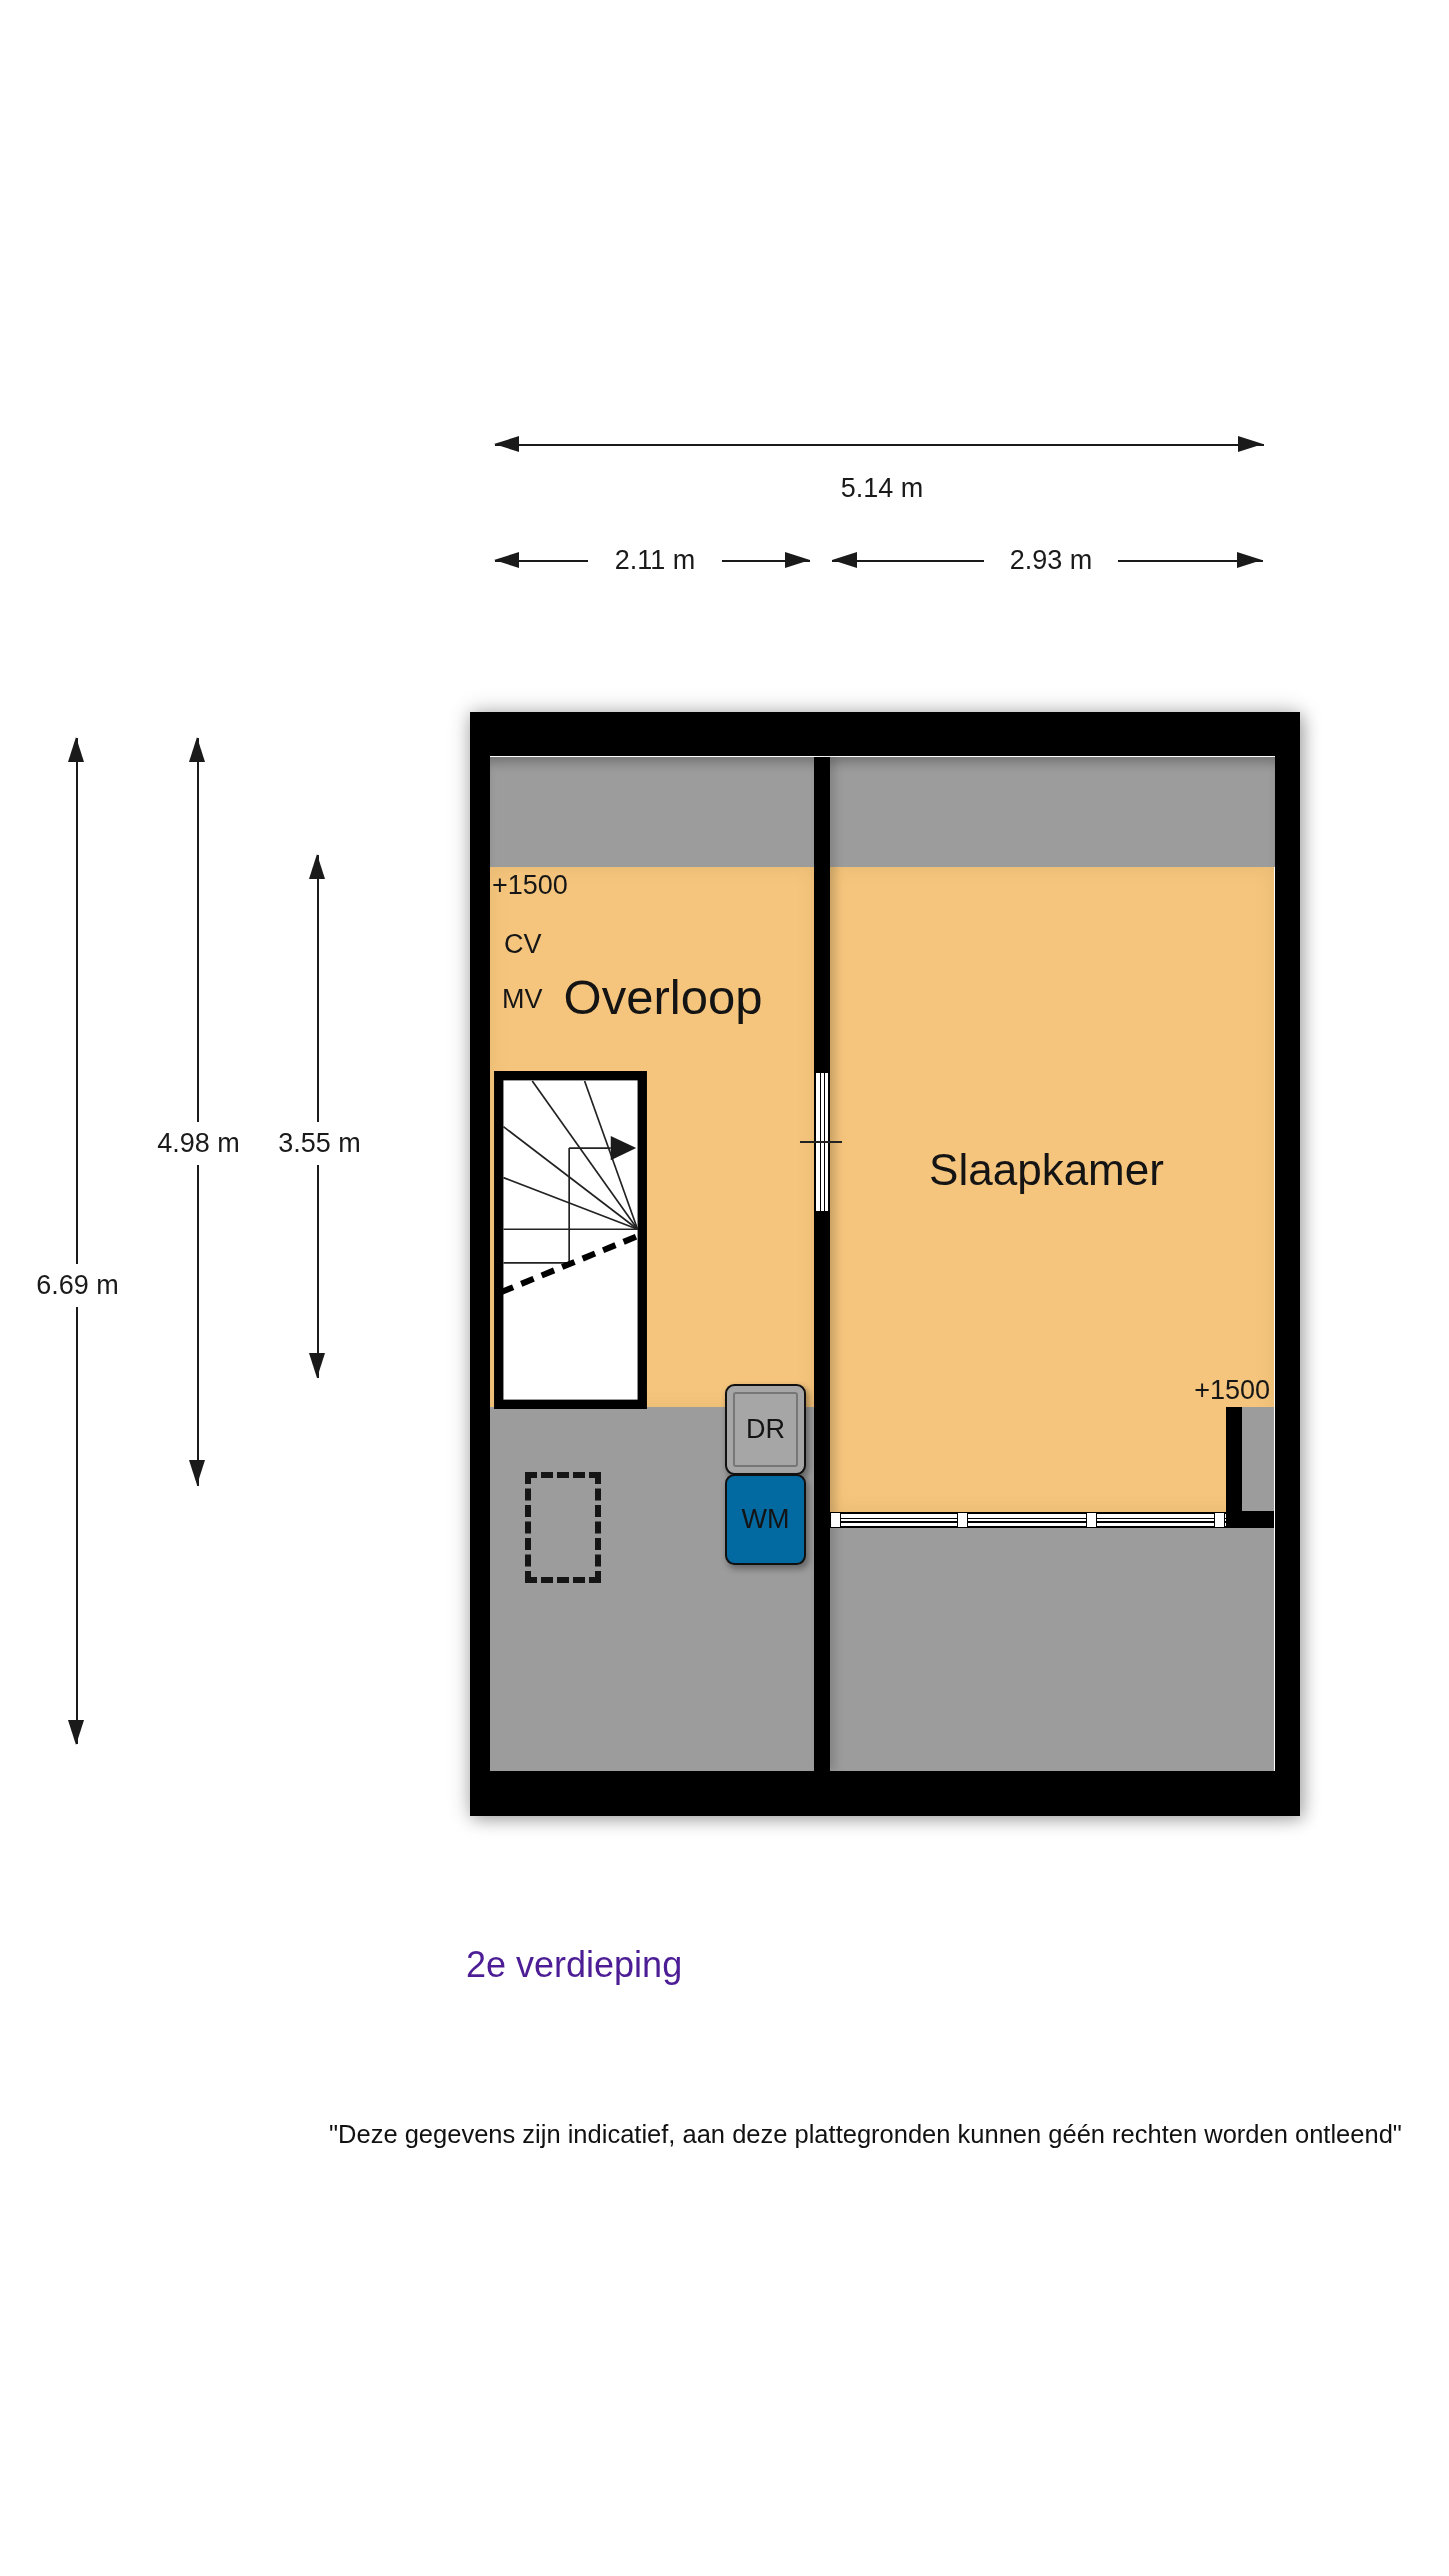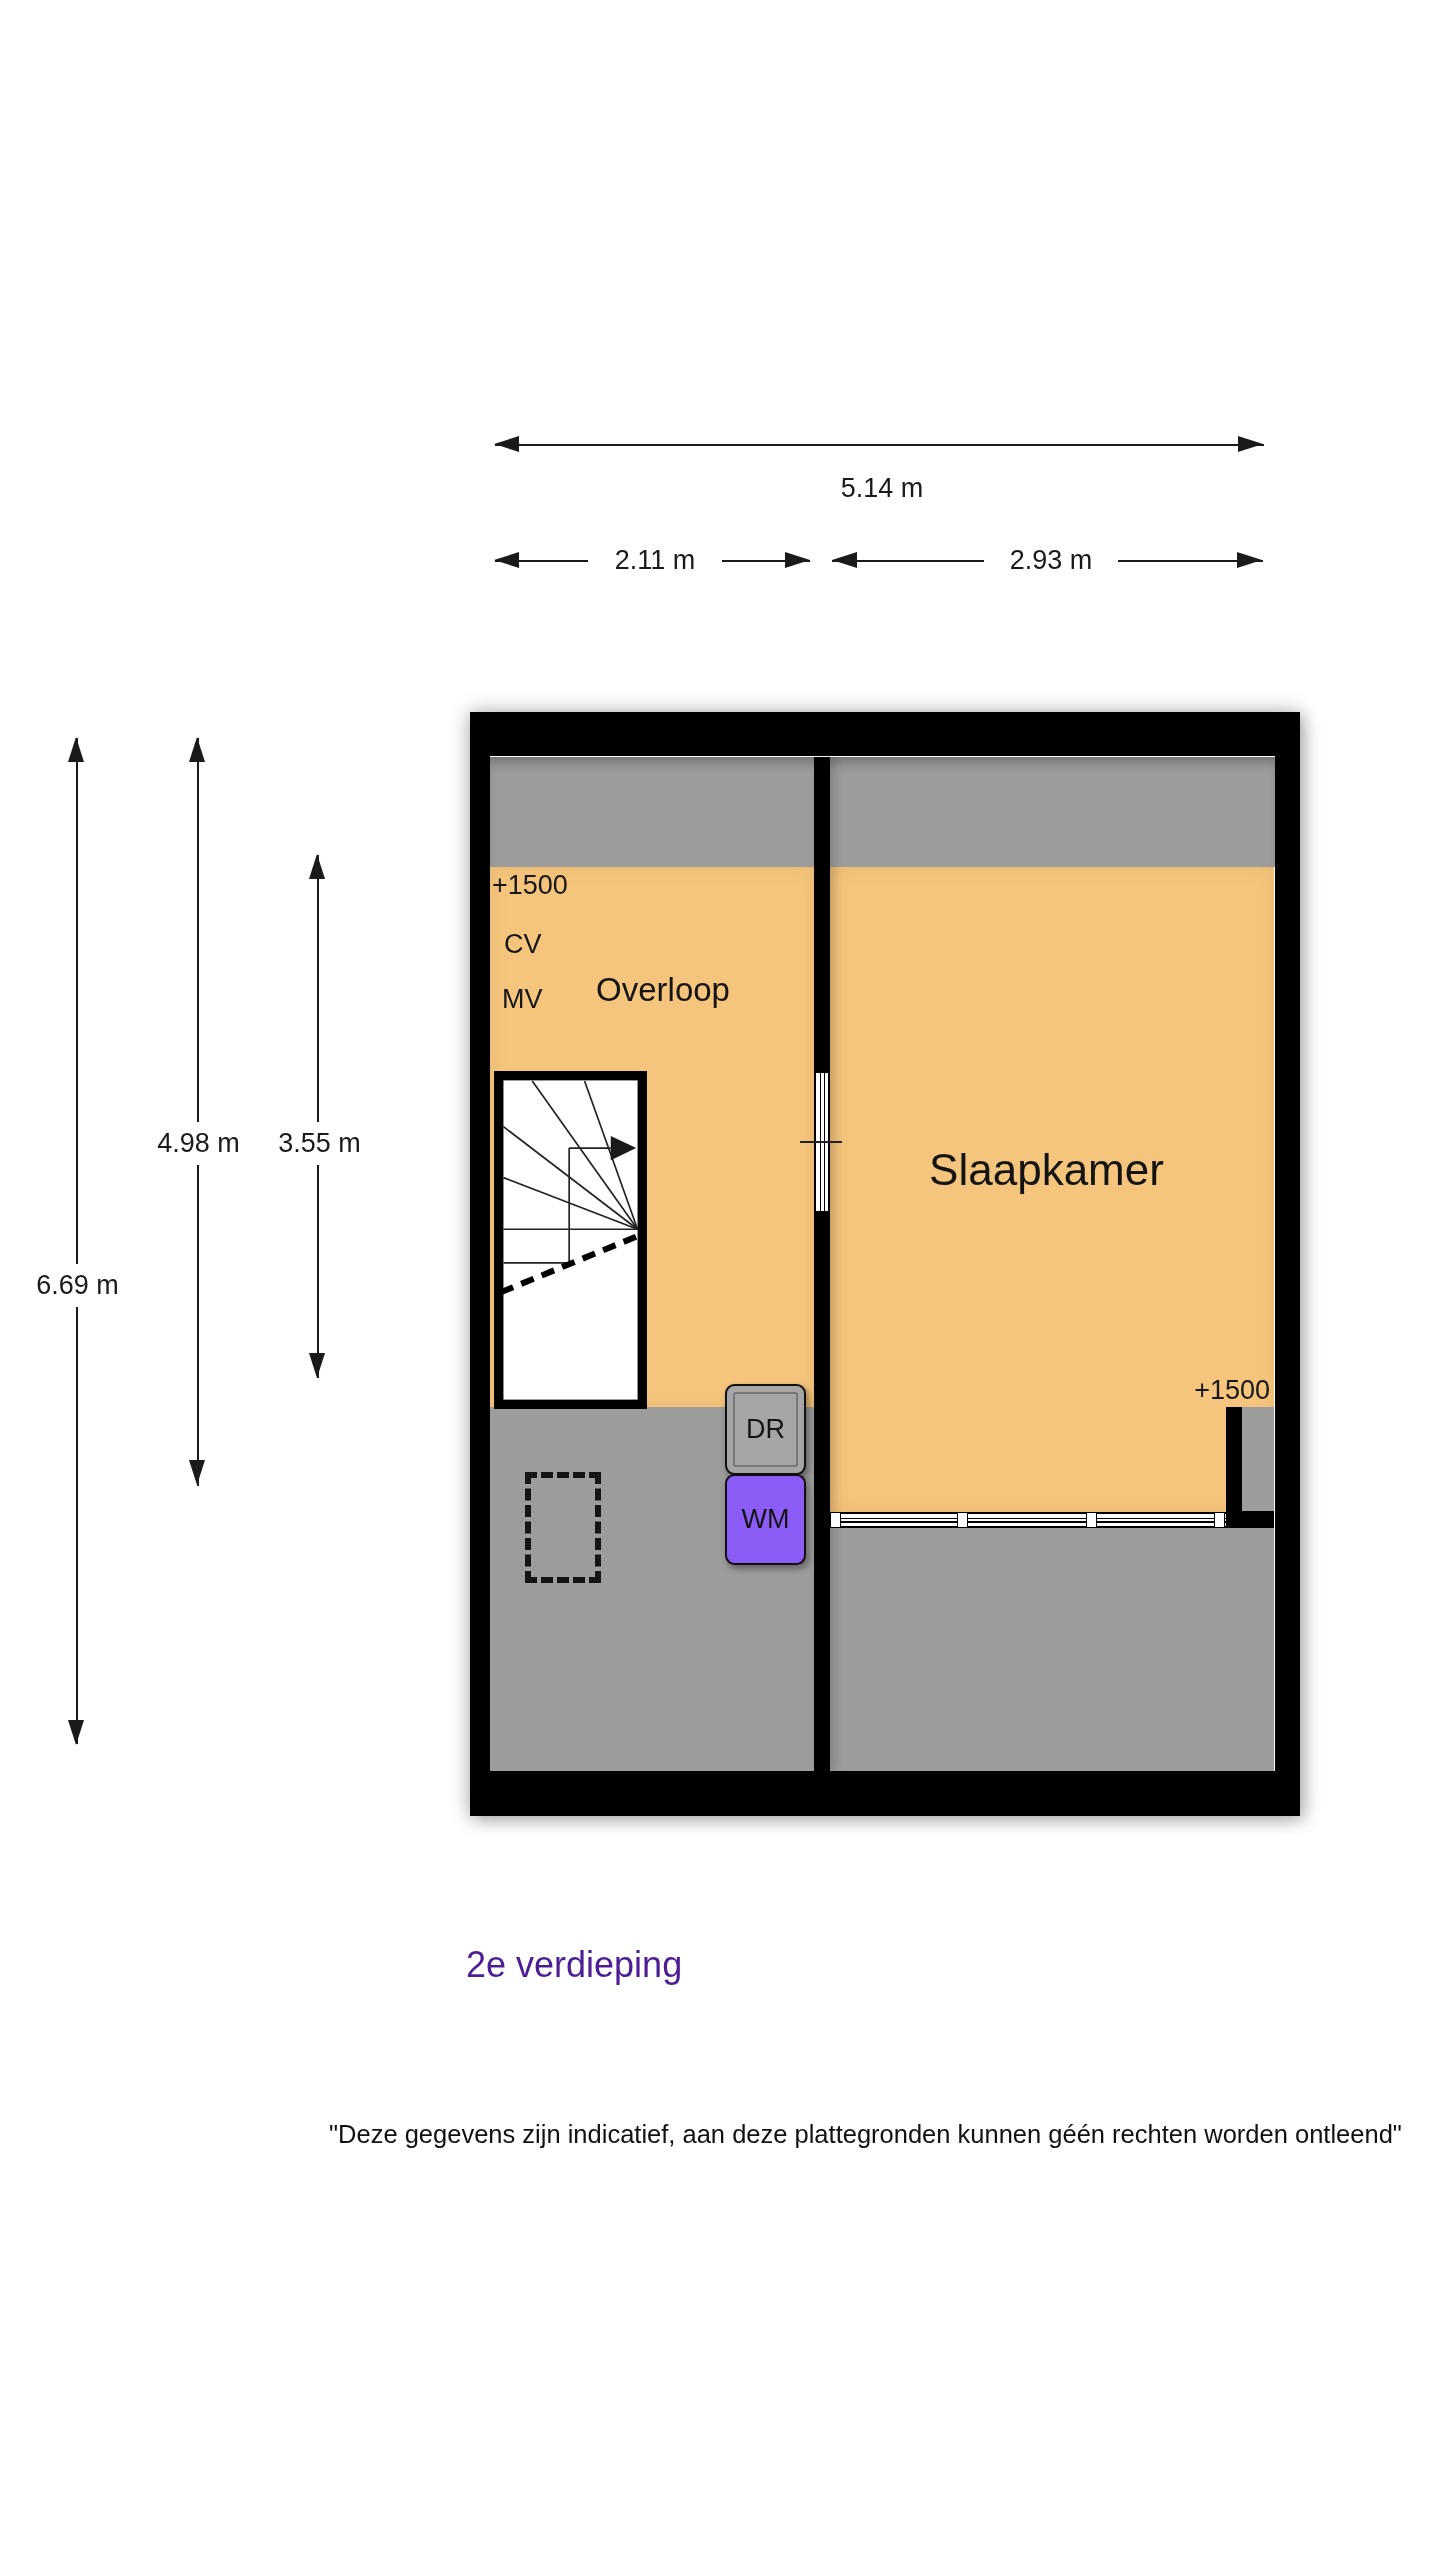--- a/index.html
+++ b/index.html
@@ -29,7 +29,7 @@
 
   .plan-label{position:absolute;font-size:27px;line-height:1;white-space:nowrap;color:#161616;}
   .room-label{position:absolute;display:flex;align-items:center;justify-content:center;
-              font-size:33px;line-height:1;color:#141414;white-space:nowrap;}
+              font-size:49px;line-height:1;color:#141414;white-space:nowrap;}
 
   
   .int-window{position:absolute;left:814px;top:1073px;width:16px;height:138px;box-sizing:border-box;

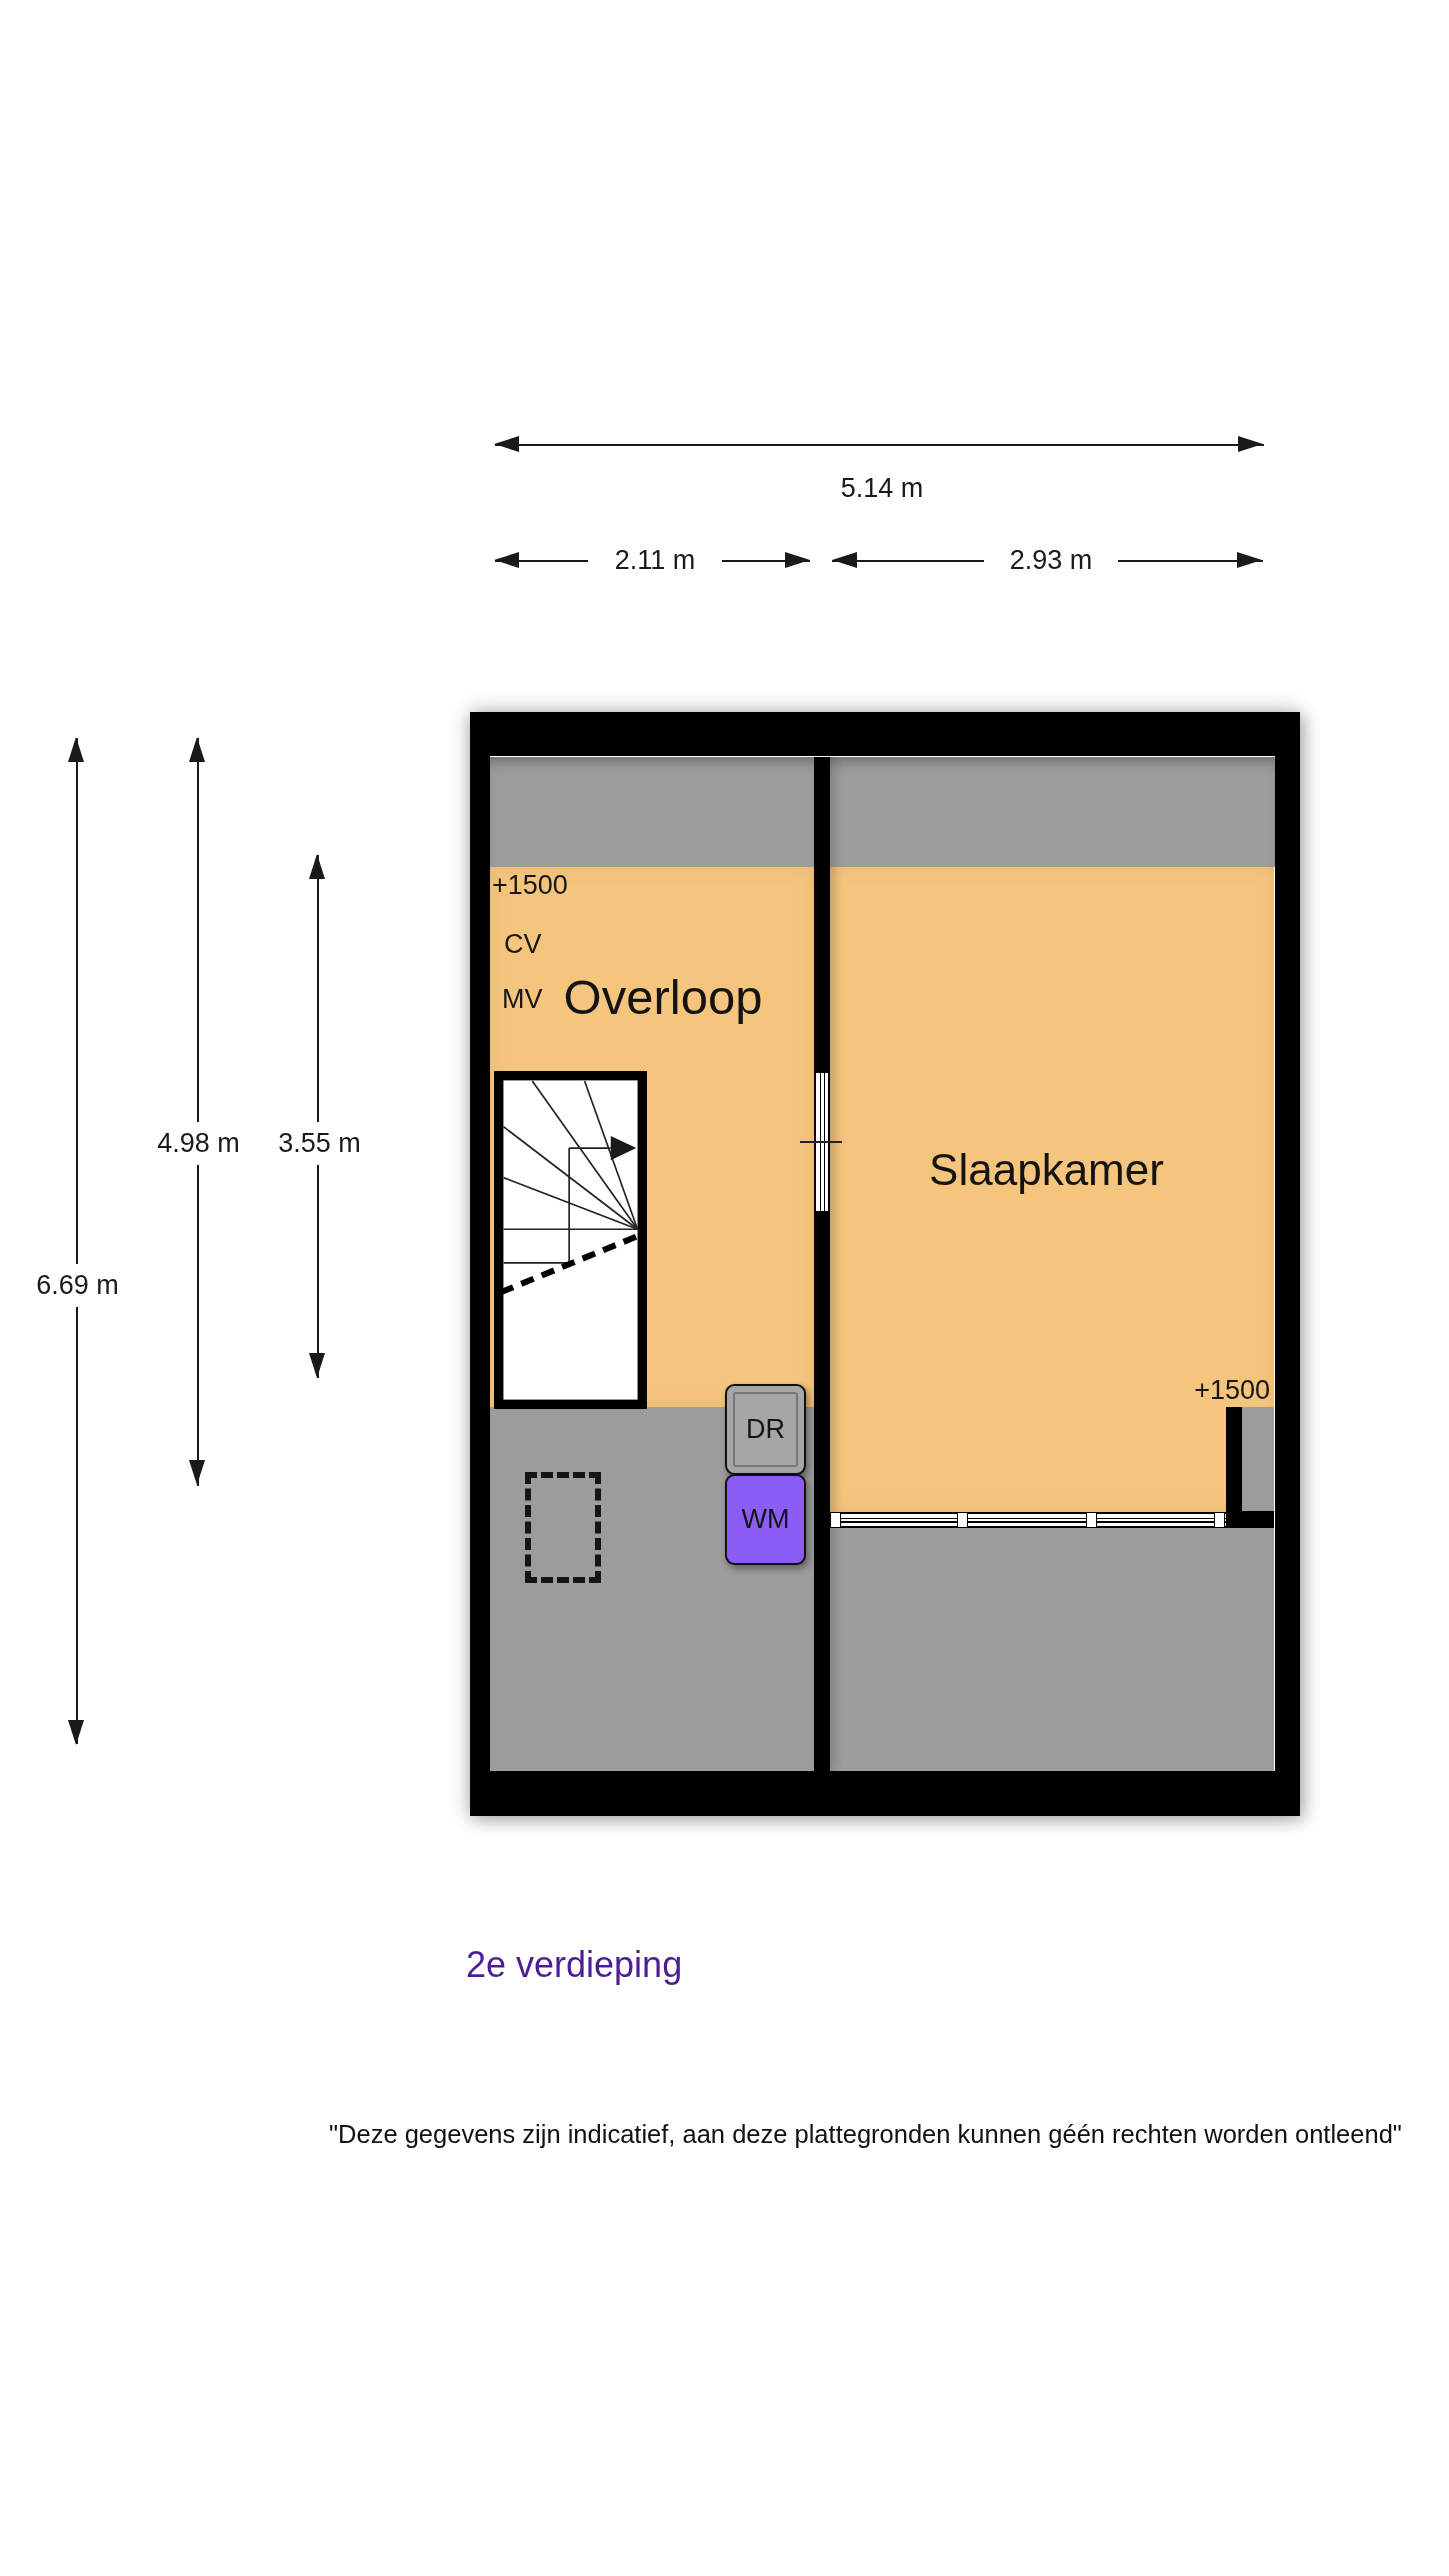--- a/index.html
+++ b/index.html
@@ -48,7 +48,7 @@
              display:flex;align-items:center;justify-content:center;font-size:27px;color:#141414;}
   .dryer{top:1384px;background:#a6a6a6;box-shadow:2.7px 3.4px 6.7px rgba(0,0,0,0.35);}
   .dryer-inner{position:absolute;left:6px;top:6px;right:6px;bottom:6px;border:2px solid rgba(0,0,0,0.28);border-radius:2.7px;}
-  .washer{top:1474px;background:#8b5cf6;box-shadow:2.7px 3.4px 6.7px rgba(0,0,0,0.35);}
+  .washer{top:1474px;background:#0369a1;box-shadow:2.7px 3.4px 6.7px rgba(0,0,0,0.35);}
 
   .roof-window{position:absolute;left:525px;top:1472px;width:76px;height:111px;box-sizing:border-box;
                border:6px dashed #151515;}

